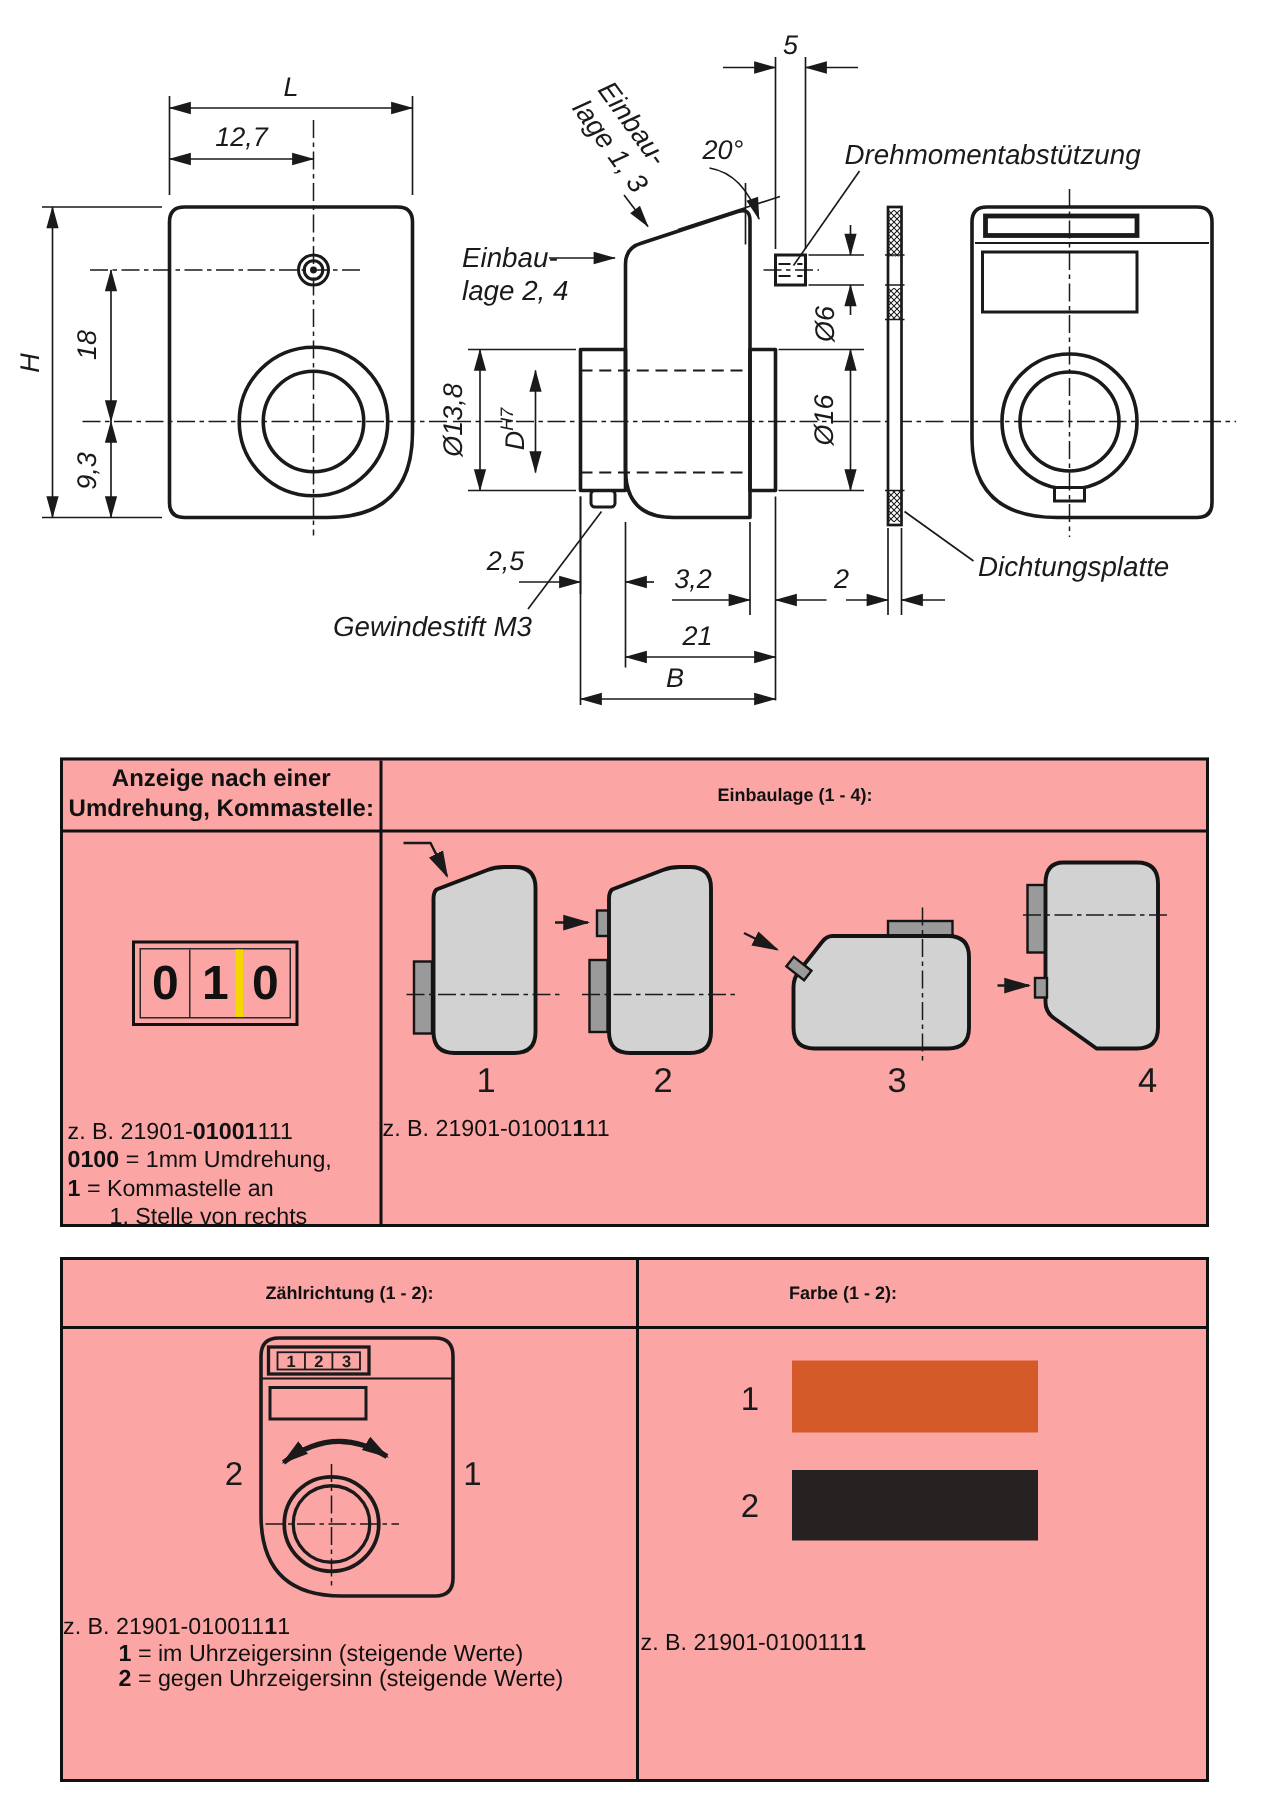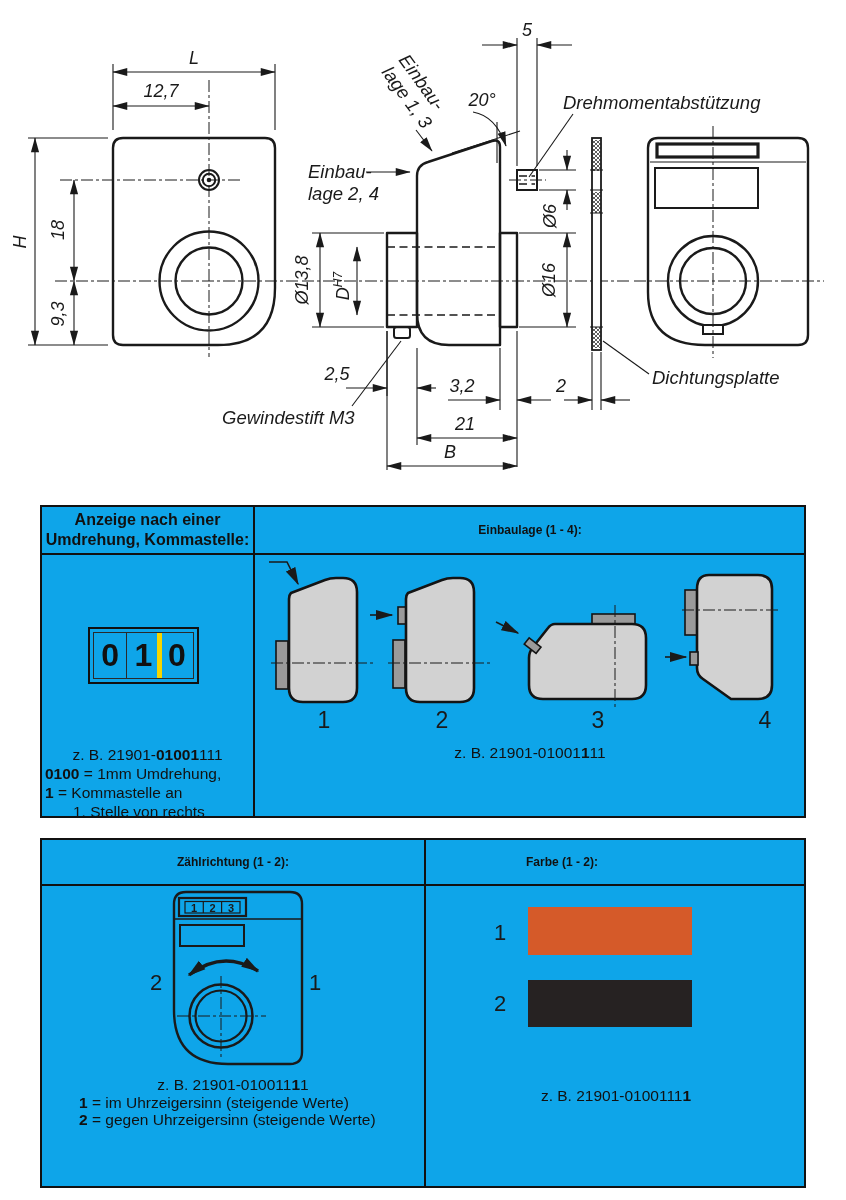--- a/index.html
+++ b/index.html
@@ -16,7 +16,7 @@
   .tab{fill:#9a9a9a;stroke:#141414;stroke-width:1.6}
   .ldr{stroke:#1a1a1a;stroke-width:1.6;fill:none}
   .fignum{font-size:23px}
-  .tbl{position:absolute;border:2.6px solid #111;box-sizing:border-box;background:#0ea5e9}
+  .tbl{position:absolute;border:2.6px solid #111;box-sizing:border-box;background:#fca5a5}
   .vline{position:absolute;top:0;bottom:0;width:2.2px;background:#111}
   .hline{position:absolute;left:0;right:0;height:2.2px;background:#111}
   .hdr{position:absolute;text-align:center;font-weight:bold;font-size:12px;line-height:20px}

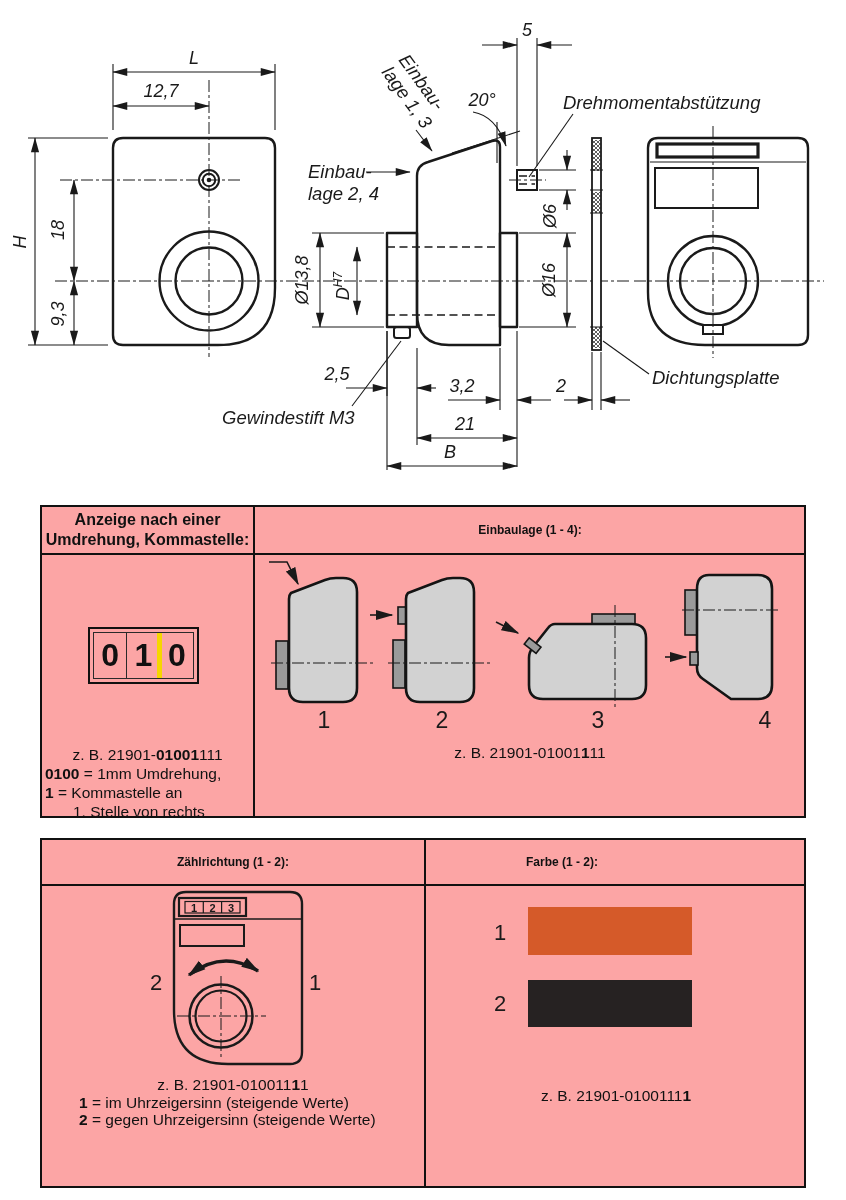--- a/index.html
+++ b/index.html
@@ -21,7 +21,7 @@
   .hline{position:absolute;left:0;right:0;height:2.2px;background:#111}
   .hdr{position:absolute;text-align:center;font-weight:bold;font-size:12px;line-height:20px}
   .txt{position:absolute;font-size:15.5px;line-height:19px}
-  .ctr{text-align:center}
+  .ctr{text-align:left}
   .counter{position:absolute;left:46px;top:120px;width:111px;height:57px;border:2.6px solid #111;box-sizing:border-box}
   .cframe{position:absolute;inset:3px;border:1.6px solid #2a2a2a;display:flex}
   .ccell{flex:1;border-right:1.6px solid #2a2a2a;display:flex;align-items:center;justify-content:center;font-size:32px;font-weight:bold}

